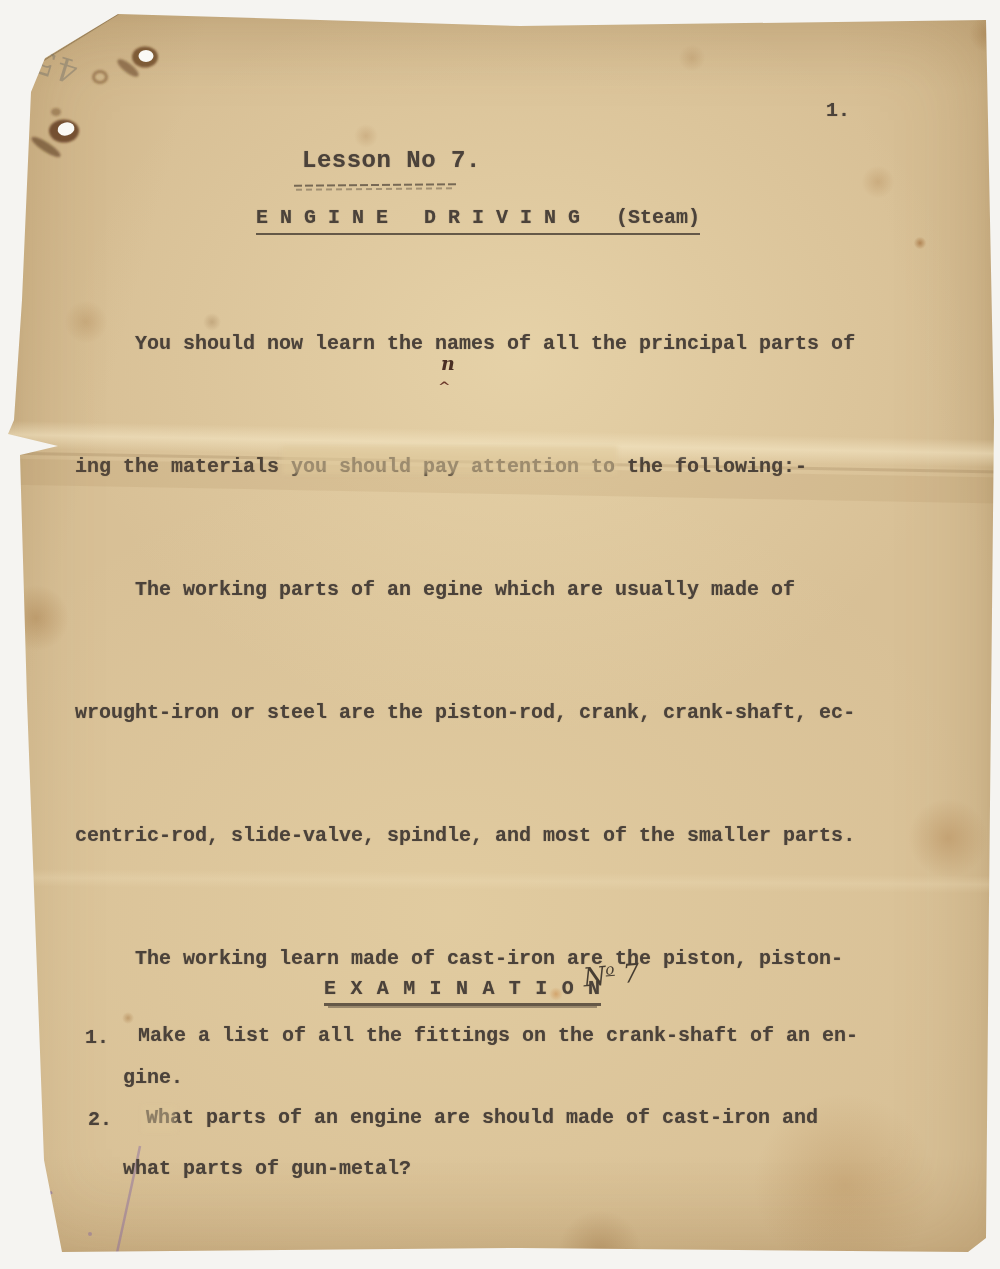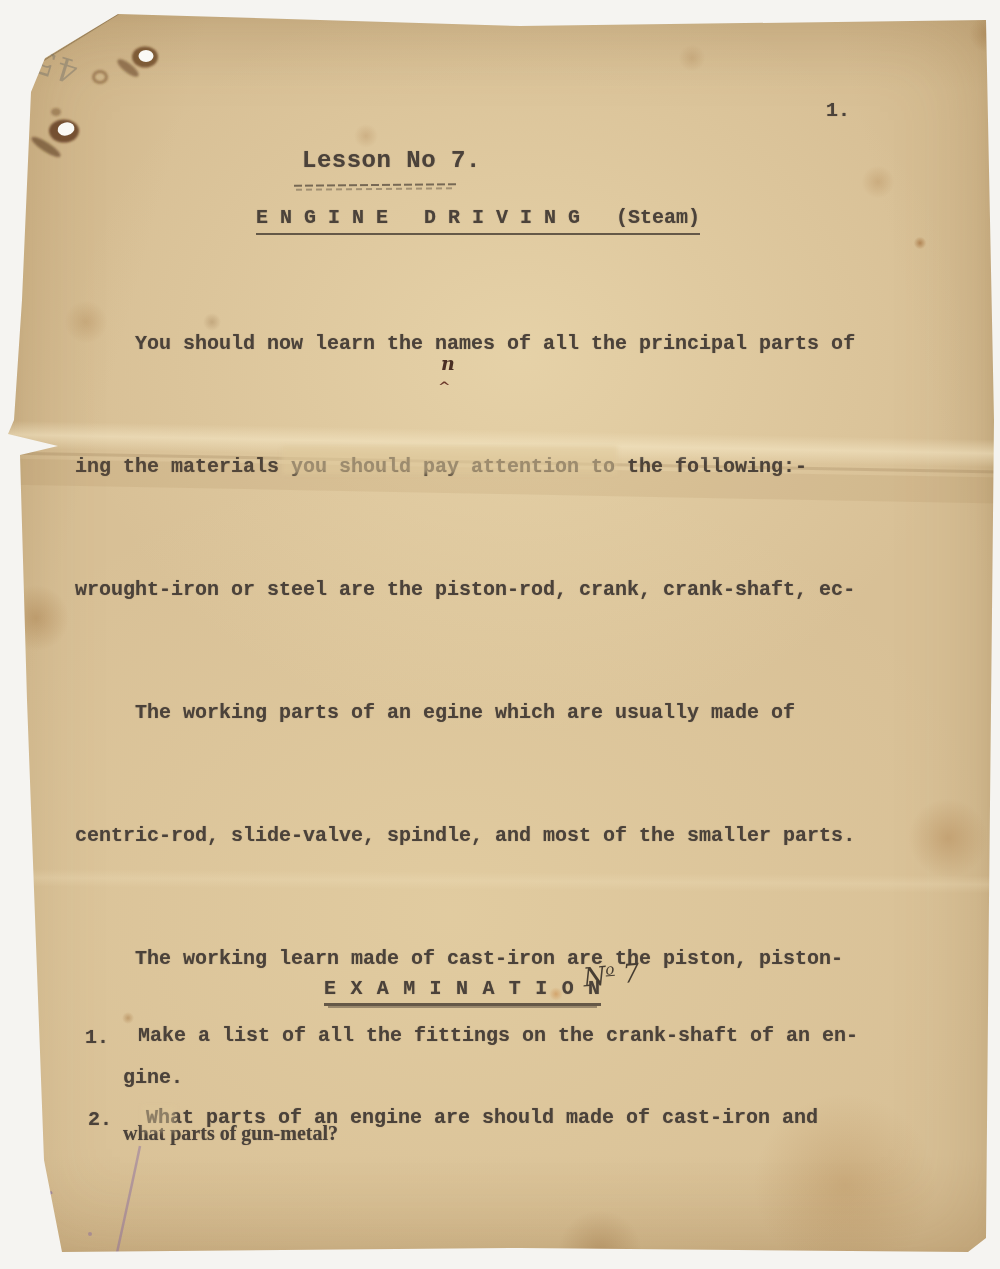--- a/index.html
+++ b/index.html
@@ -134,8 +134,8 @@
   <div class="body-lines typed">
     <div>     You should now learn the names of all the principal parts of</div>
     <div>ing the materials you should pay attention to the following:-</div>
+    <div>     The working parts of an egine which are usually made of</div>
     <div>wrought-iron or steel are the piston-rod, crank, crank-shaft, ec-</div>
-    <div>     The working parts of an egine which are usually made of</div>
     <div>centric-rod, slide-valve, spindle, and most of the smaller parts.</div>
     <div>     The working learn made of cast-iron are the piston, piston-</div>
     

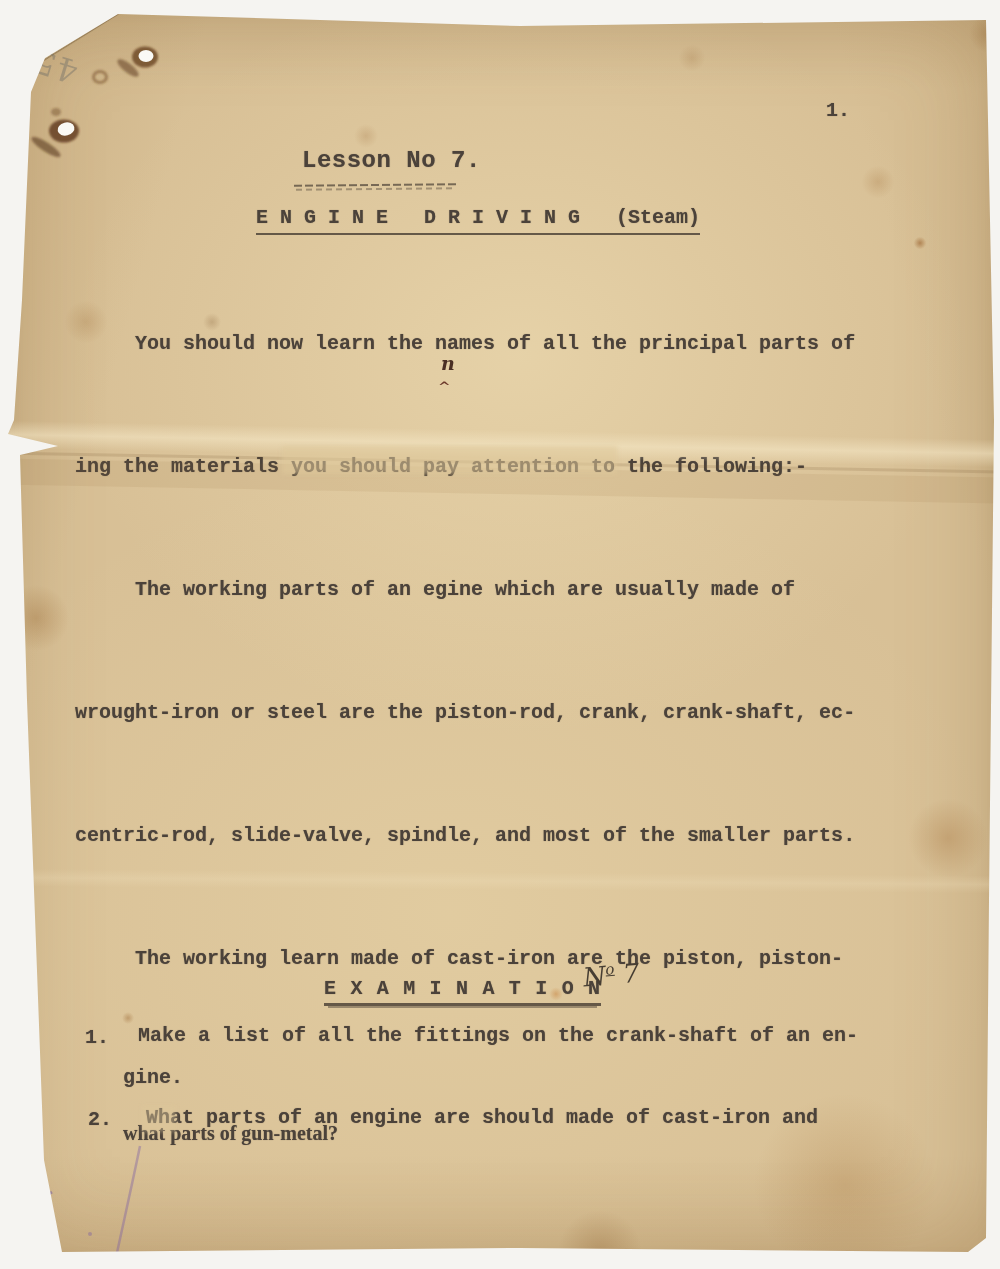--- a/index.html
+++ b/index.html
@@ -162,7 +162,7 @@
 
   <div class="typed q-num" style="left:88px;top:1099px;">2.</div>
   <div class="typed q-line" style="left:146px;top:1097px;">What parts of an engine are should made of cast-iron and</div>
-  <div class="typed q-line" style="left:123px;top:1113px;font-family:Liberation Serif, serif;">what parts of gun-metal?</div>
+  <div class="typed q-line" style="left:123px;top:1148px;">what parts of gun-metal?</div>
 
   <div class="fold-light"></div>
   <div class="fold-dark"></div>

